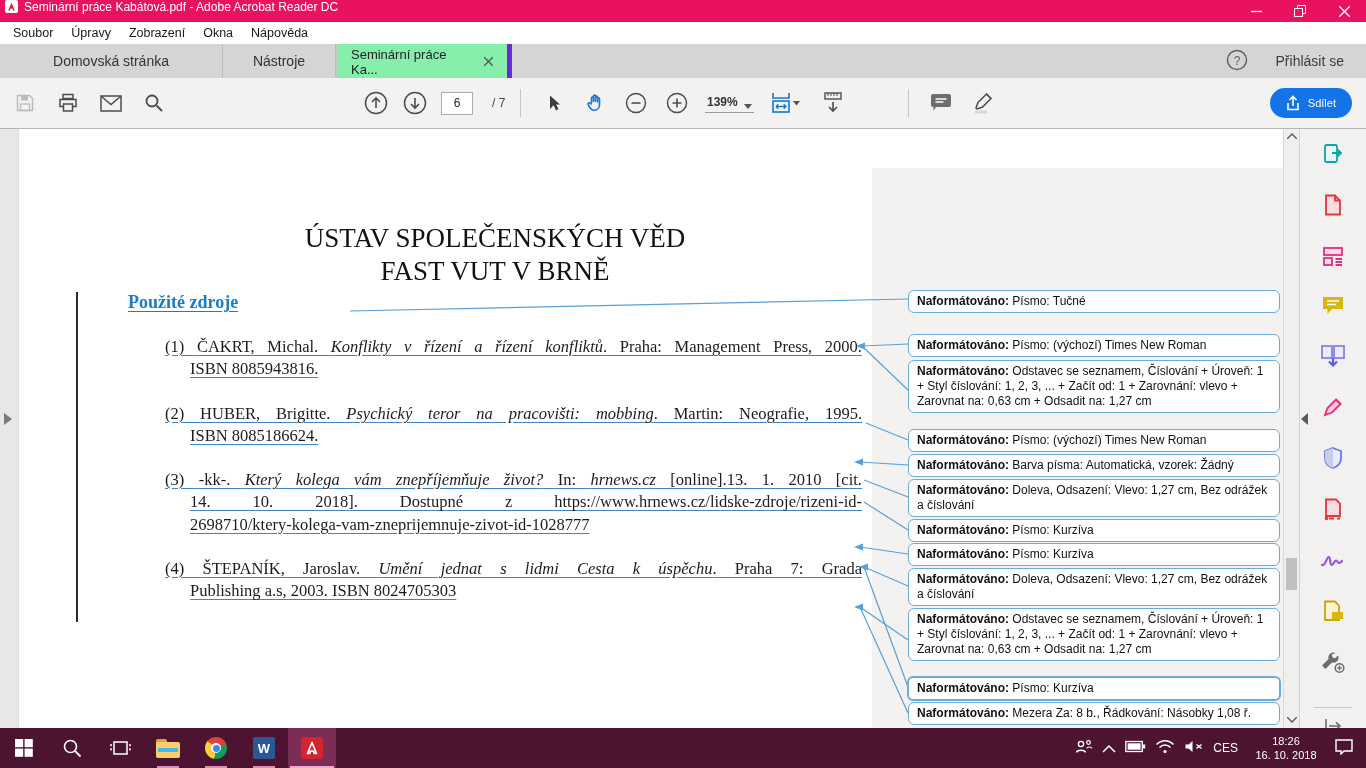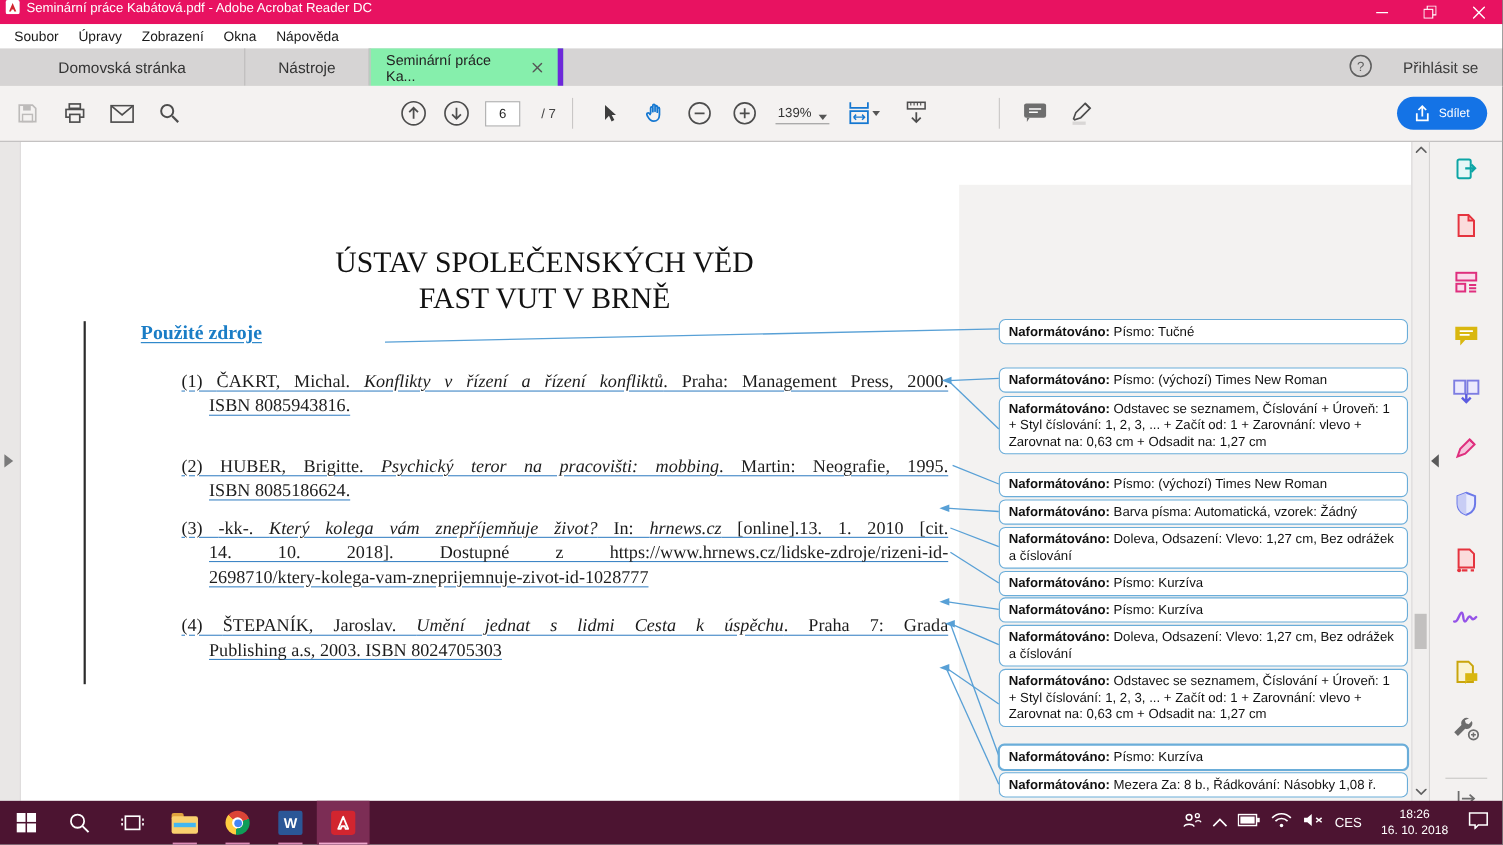--- a/index.html
+++ b/index.html
@@ -31,7 +31,7 @@
   .pagebox{width:30px;height:21px;background:#fff;border:1px solid #adadad;font-size:12px;color:#222;
            display:flex;align-items:center;justify-content:center;}
   .pagetotal{font-size:12px;color:#444;margin-left:6px;}
-  .zoomsel{display:flex;align-items:flex-end;gap:6px;border-bottom:1px solid #9a9a9a;padding:2px 2px 3px 2px;}
+  .zoomsel{display:flex;align-items:flex-end;gap:6px;border-bottom:1px solid #9a9a9a;padding:2px 2px 3px 2px;font-weight:bold;}
   .zoomsel span{font-size:12px;color:#333;}
   .sharebtn{position:absolute;right:14px;top:10px;height:30px;border-radius:15px;background:#1473e6;color:#fff;
             display:flex;align-items:center;gap:8px;padding:0 16px;font-size:11px;}

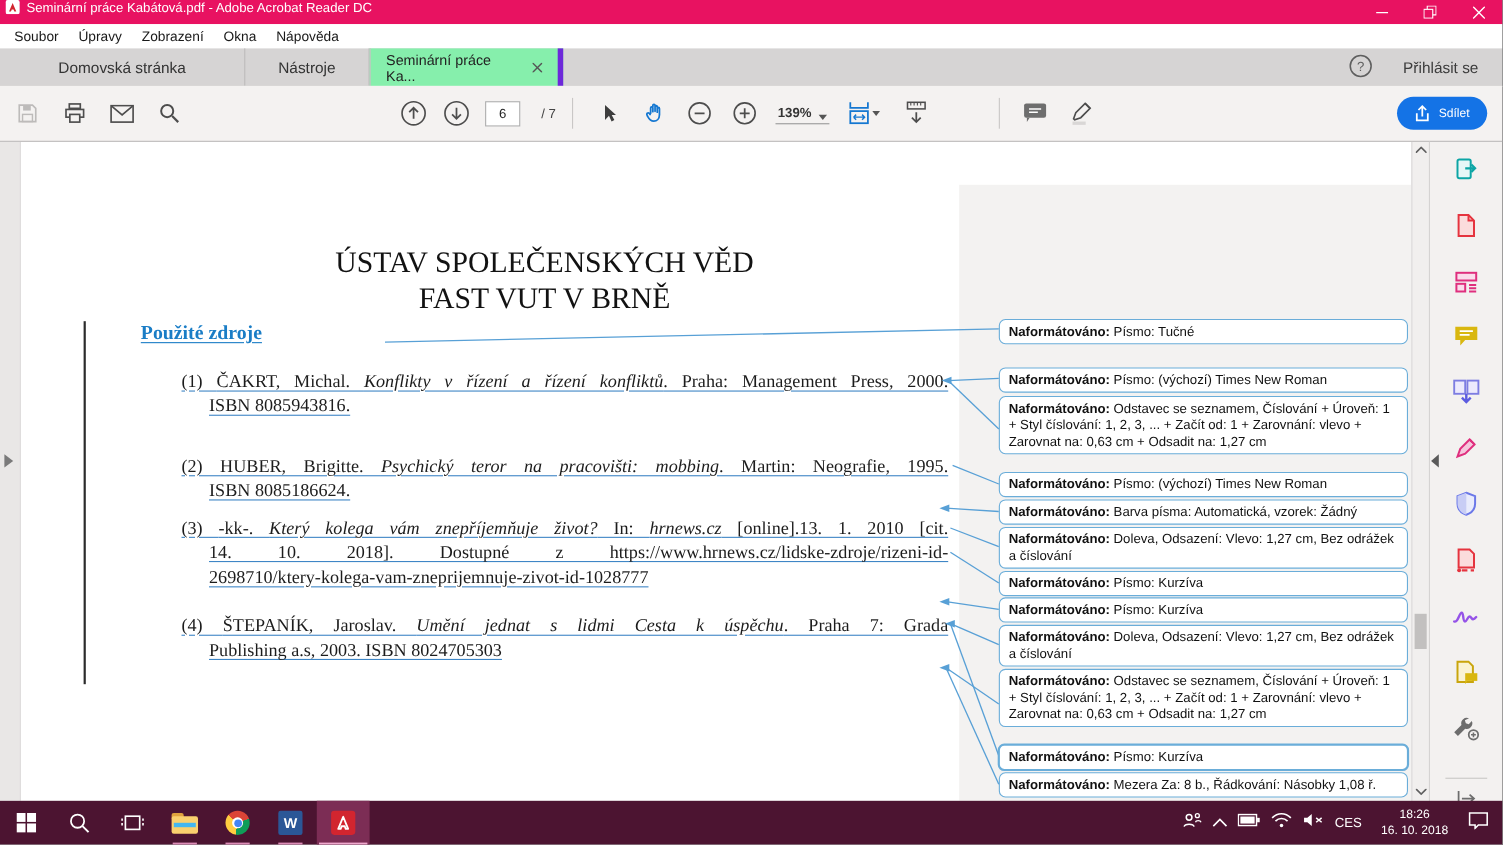--- a/index.html
+++ b/index.html
@@ -298,7 +298,7 @@
           <div class="rl fill"><span>(1) </span><span>ČAKRT, Michal. </span><i>Konflikty v řízení a řízení konfliktů</i><span>. Praha: Management Press, 2000.</span></div>
           <div class="rl wrap"><span>ISBN 8085943816.</span></div>
         </div>
-        <div class="ref" style="top: 284px;">
+        <div class="ref" style="top: 274px;">
           <div class="rl fill"><span>(2) </span><span>HUBER, Brigitte. </span><i>Psychický teror na pracovišti: mobbing</i><span>. Martin: Neografie, 1995.</span></div>
           <div class="rl wrap"><span>ISBN 8085186624.</span></div>
         </div>

